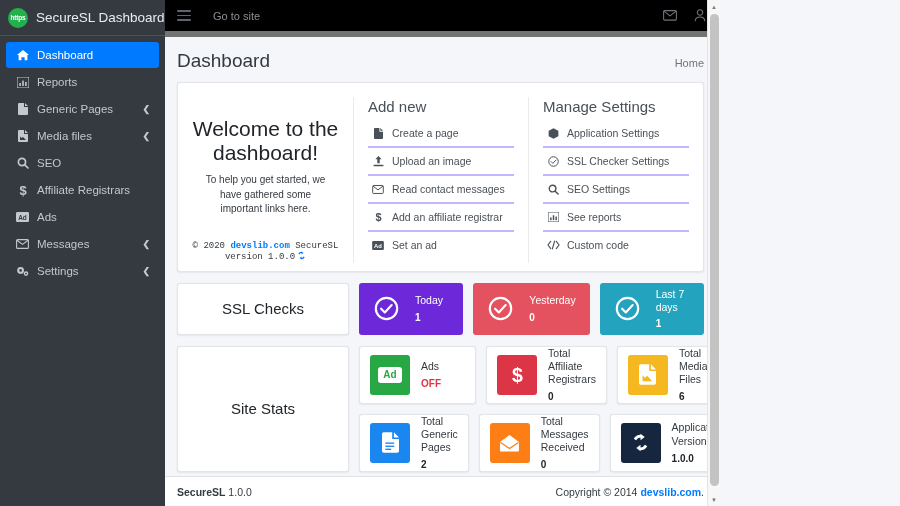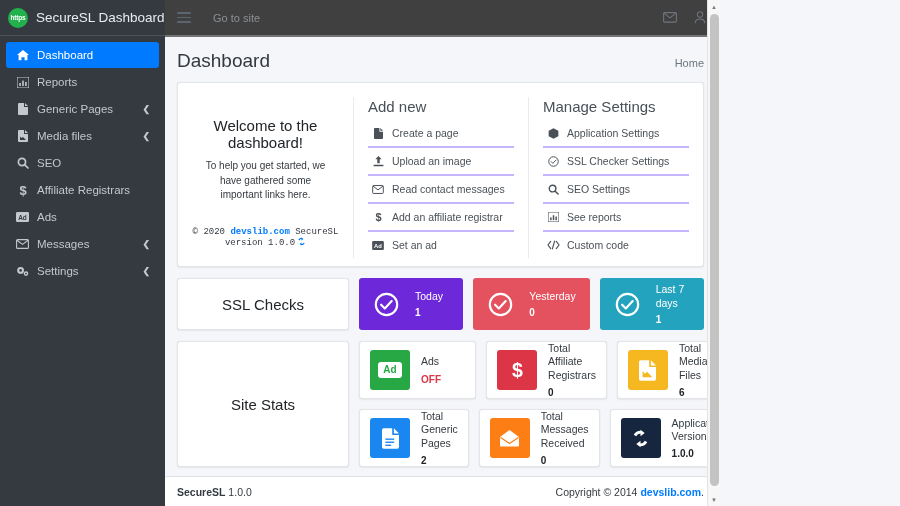--- a/index.html
+++ b/index.html
@@ -78,8 +78,8 @@
   }
   .topbar {
     height: 37px; flex: 0 0 37px;
-    background: #404040;
-    border-bottom: 2px solid #737373;
+    background: #000000;
+    border-bottom: 6px solid #737373;
     display: flex; align-items: center;
     padding: 0 14px 0 12px;
   }

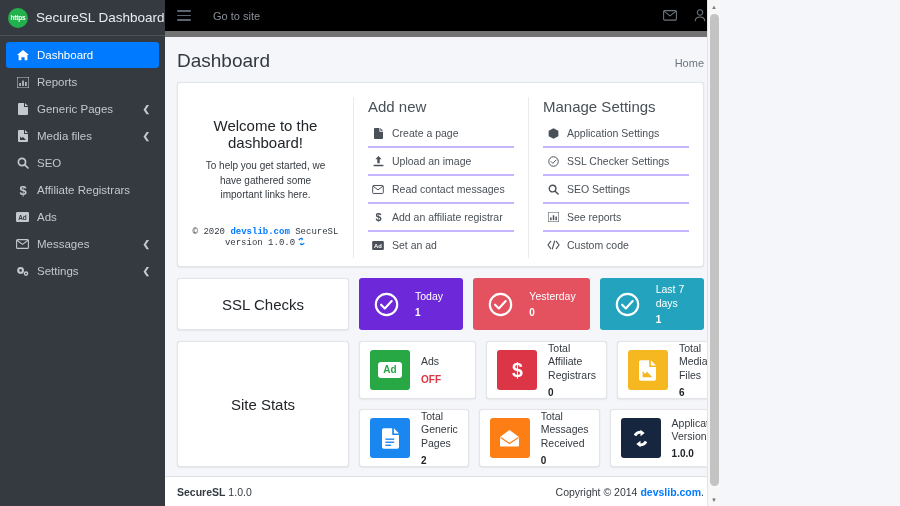--- a/index.html
+++ b/index.html
@@ -113,7 +113,7 @@
   .wcol { flex: 1 1 33.33%; padding: 0 14px; }
   .wcol + .wcol { border-left: 1px solid #e9ecef; }
   .welcome-h {
-    font-size: 15px; color: #212529; font-weight: normal;
+    font-size: 21px; color: #212529; font-weight: normal;
     text-align: center; margin: 20px 0 8px 0;
   }
   .welcome-p {

